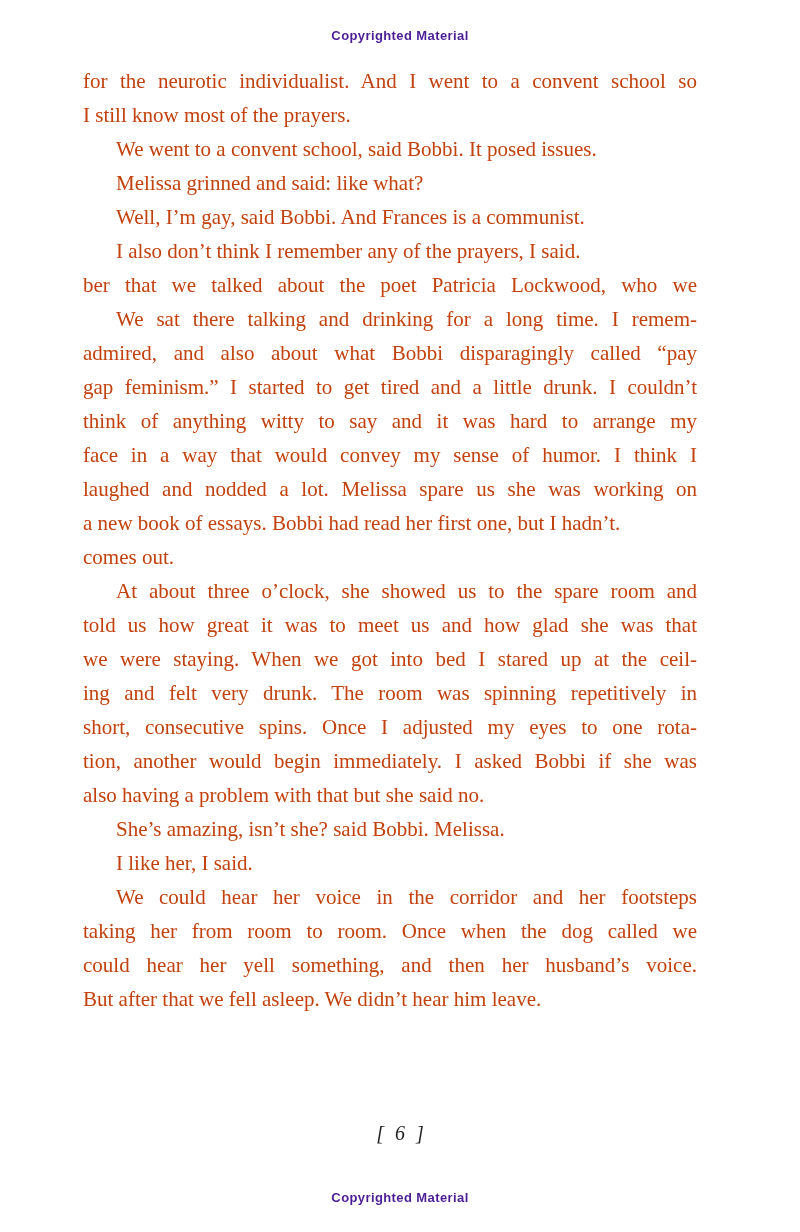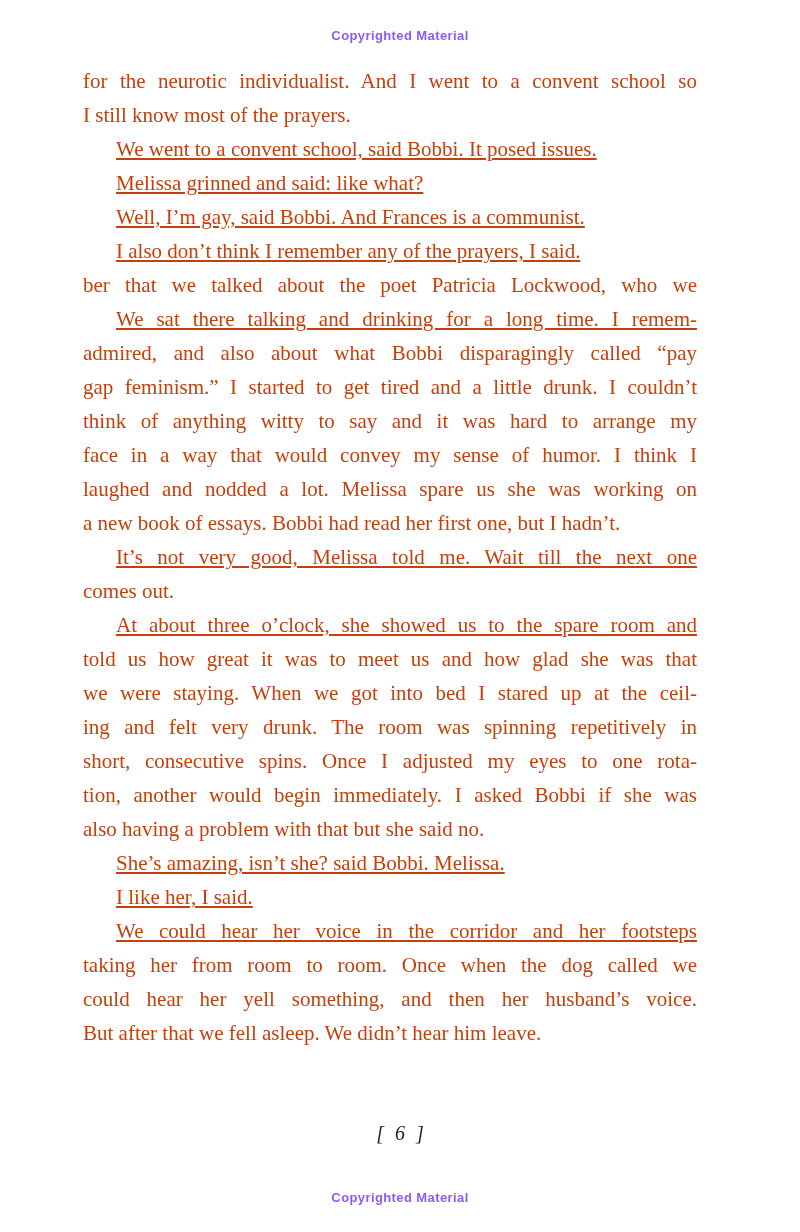--- a/index.html
+++ b/index.html
@@ -24,7 +24,7 @@
     font-weight: bold;
     font-size: 13px;
     letter-spacing: 0.4px;
-    color: #8b5cf6;
+    color: #4c1d95;
   }
   .notice.top { top: 28px; }
   .notice.bottom { top: 1190px; }

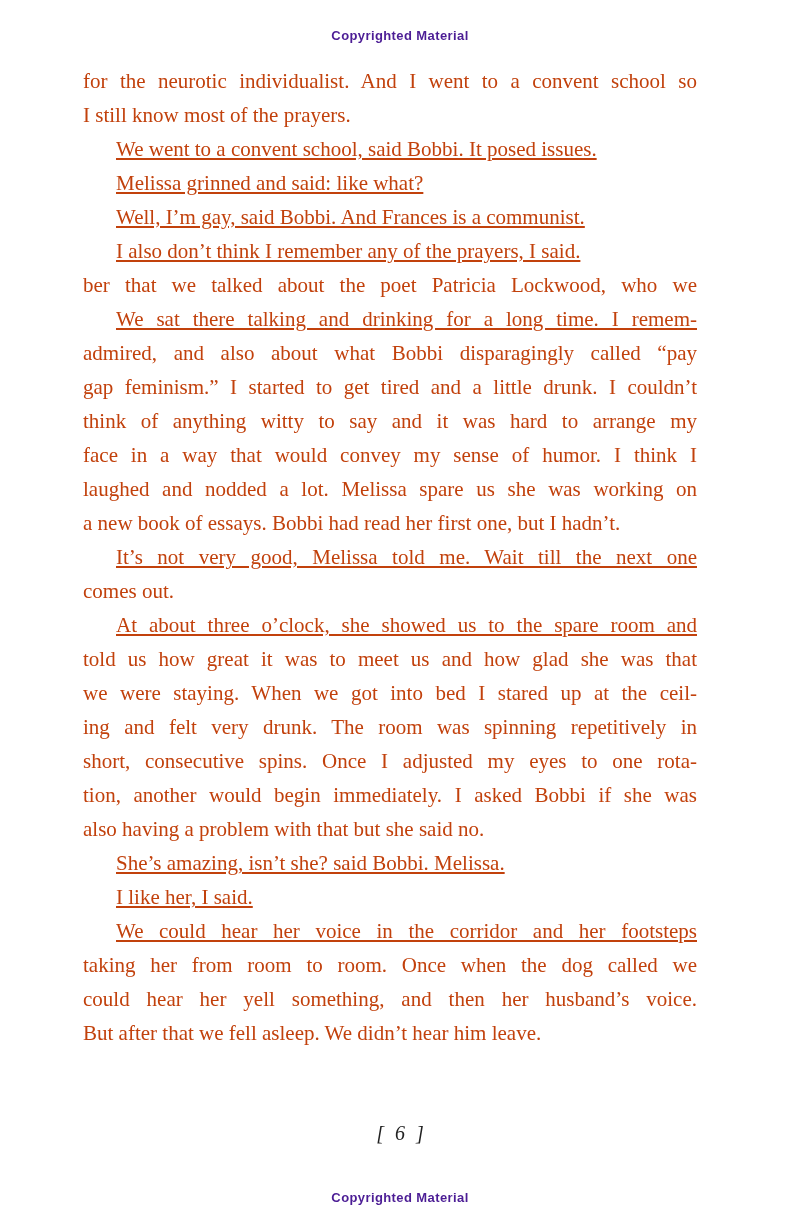--- a/index.html
+++ b/index.html
@@ -44,7 +44,7 @@
     white-space: normal;
   }
   .line.last { text-align-last: left; }
-  .line.first { text-indent: 33px; text-decoration: underline; }
+  .line.first { text-indent: 33px; }
   .page-number {
     position: absolute;
     left: 0;

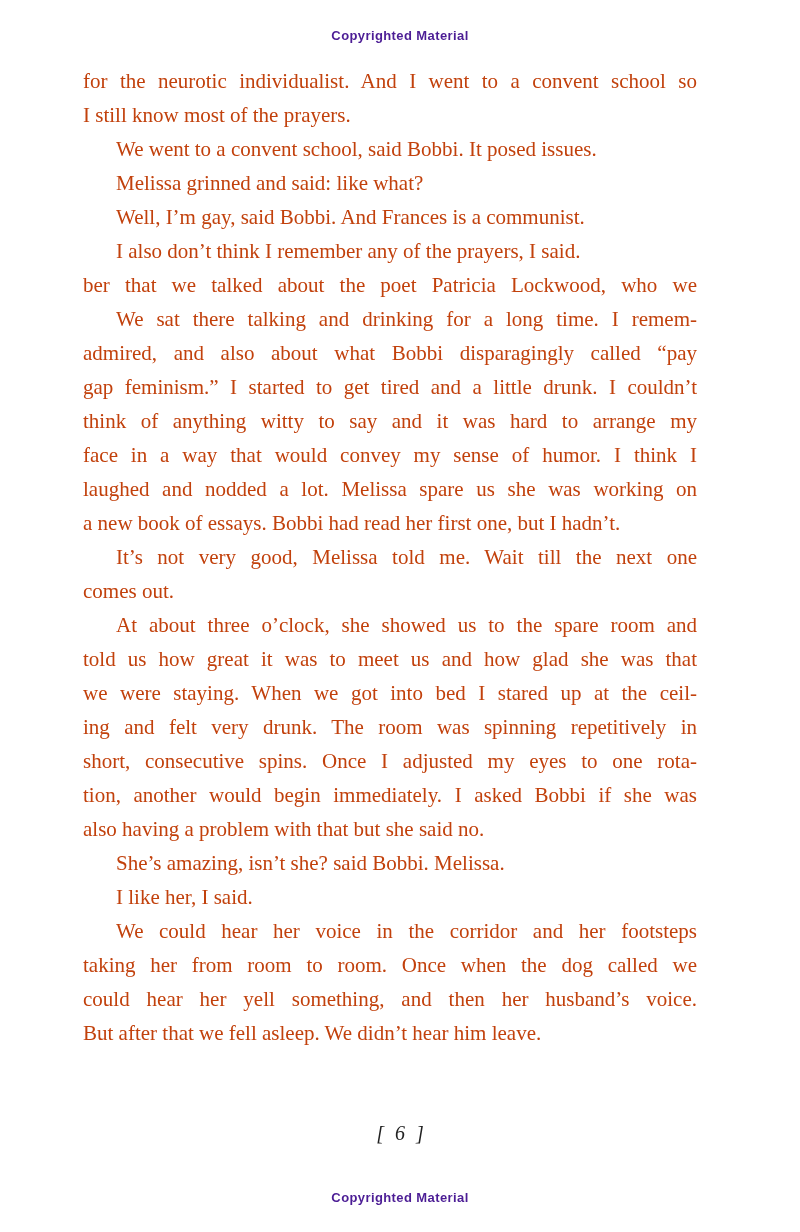--- a/index.html
+++ b/index.html
@@ -92,7 +92,6 @@
         <div class="line last">a new book of essays. Bobbi had read her first one, but I hadn’t.</div>
       </div>
       <div class="paragraph">
-        <div class="line first">It’s not very good, Melissa told me. Wait till the next one</div>
         <div class="line last">comes out.</div>
       </div>
       <div class="paragraph">

